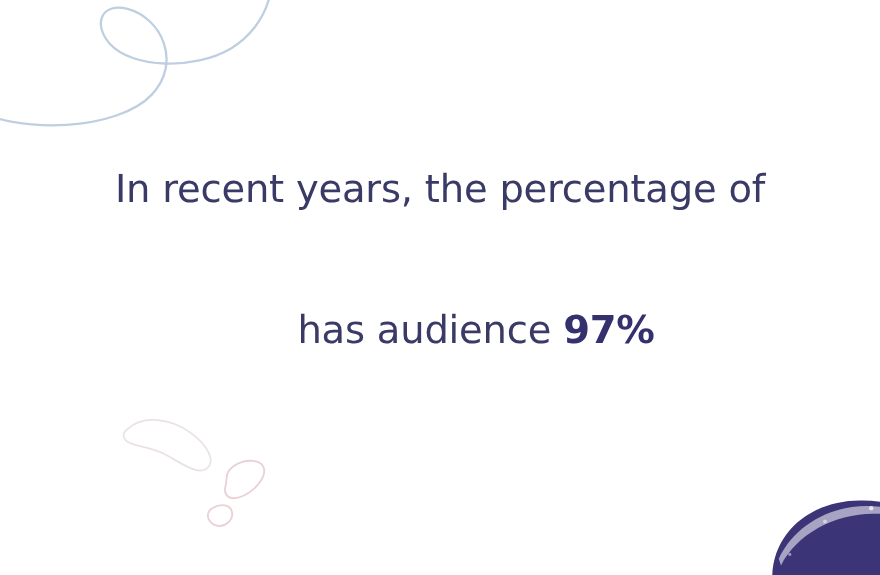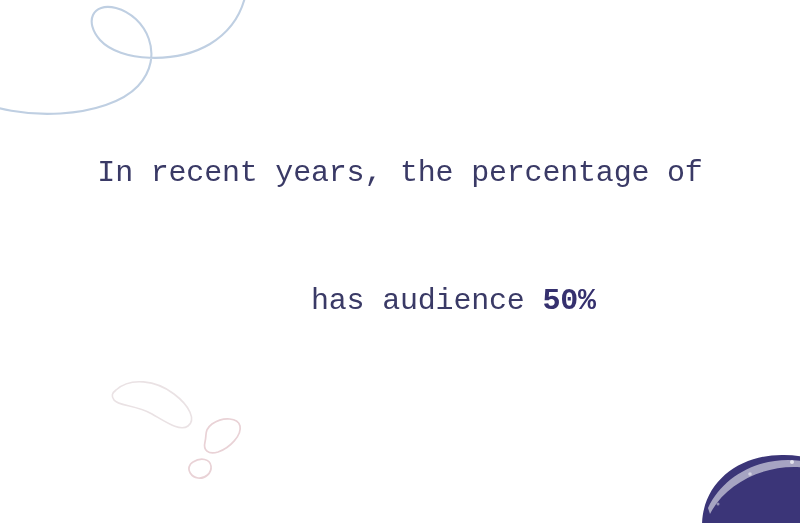--- a/index.html
+++ b/index.html
@@ -66,13 +66,12 @@
 
   .quote-line {
     color: #3a3a66;
-    font-size: 30px;
+    font-size: 35px;
     line-height: 64px;
     letter-spacing: -0.2px;
     font-weight: 400;
     white-space: pre;
     text-align: center;
-    font-family: Liberation Mono, monospace;
   }
 
   .quote-line .hl {

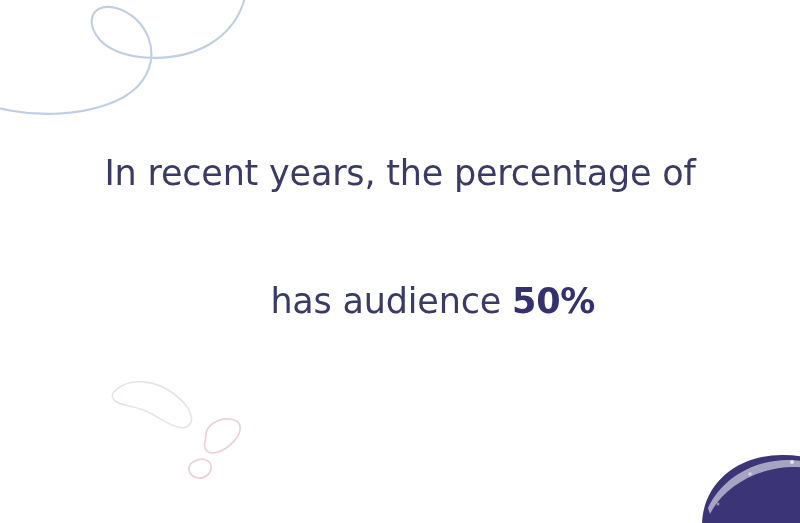--- a/index.html
+++ b/index.html
@@ -113,7 +113,7 @@
   <div id="quote-block">
     <div class="quote-line">In recent years, the percentage of</div>
     <div class="quote-line">
-      <span>has audience </span><span class="hl">50%</span>
+      <span>has audience </span><span class="hl">97%</span>
     </div>
   </div>
 

